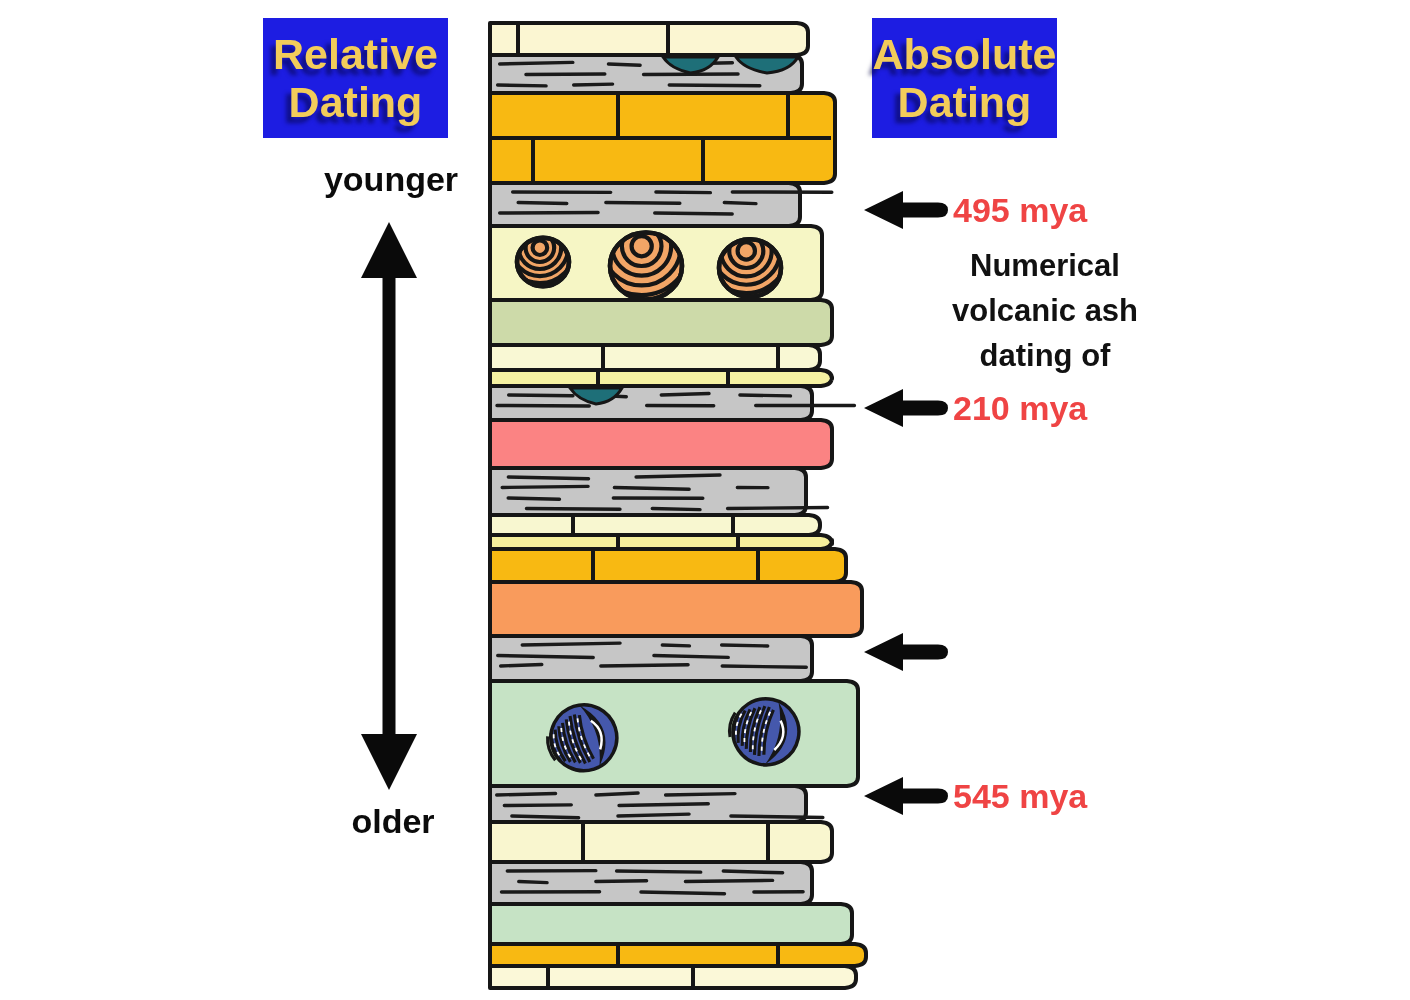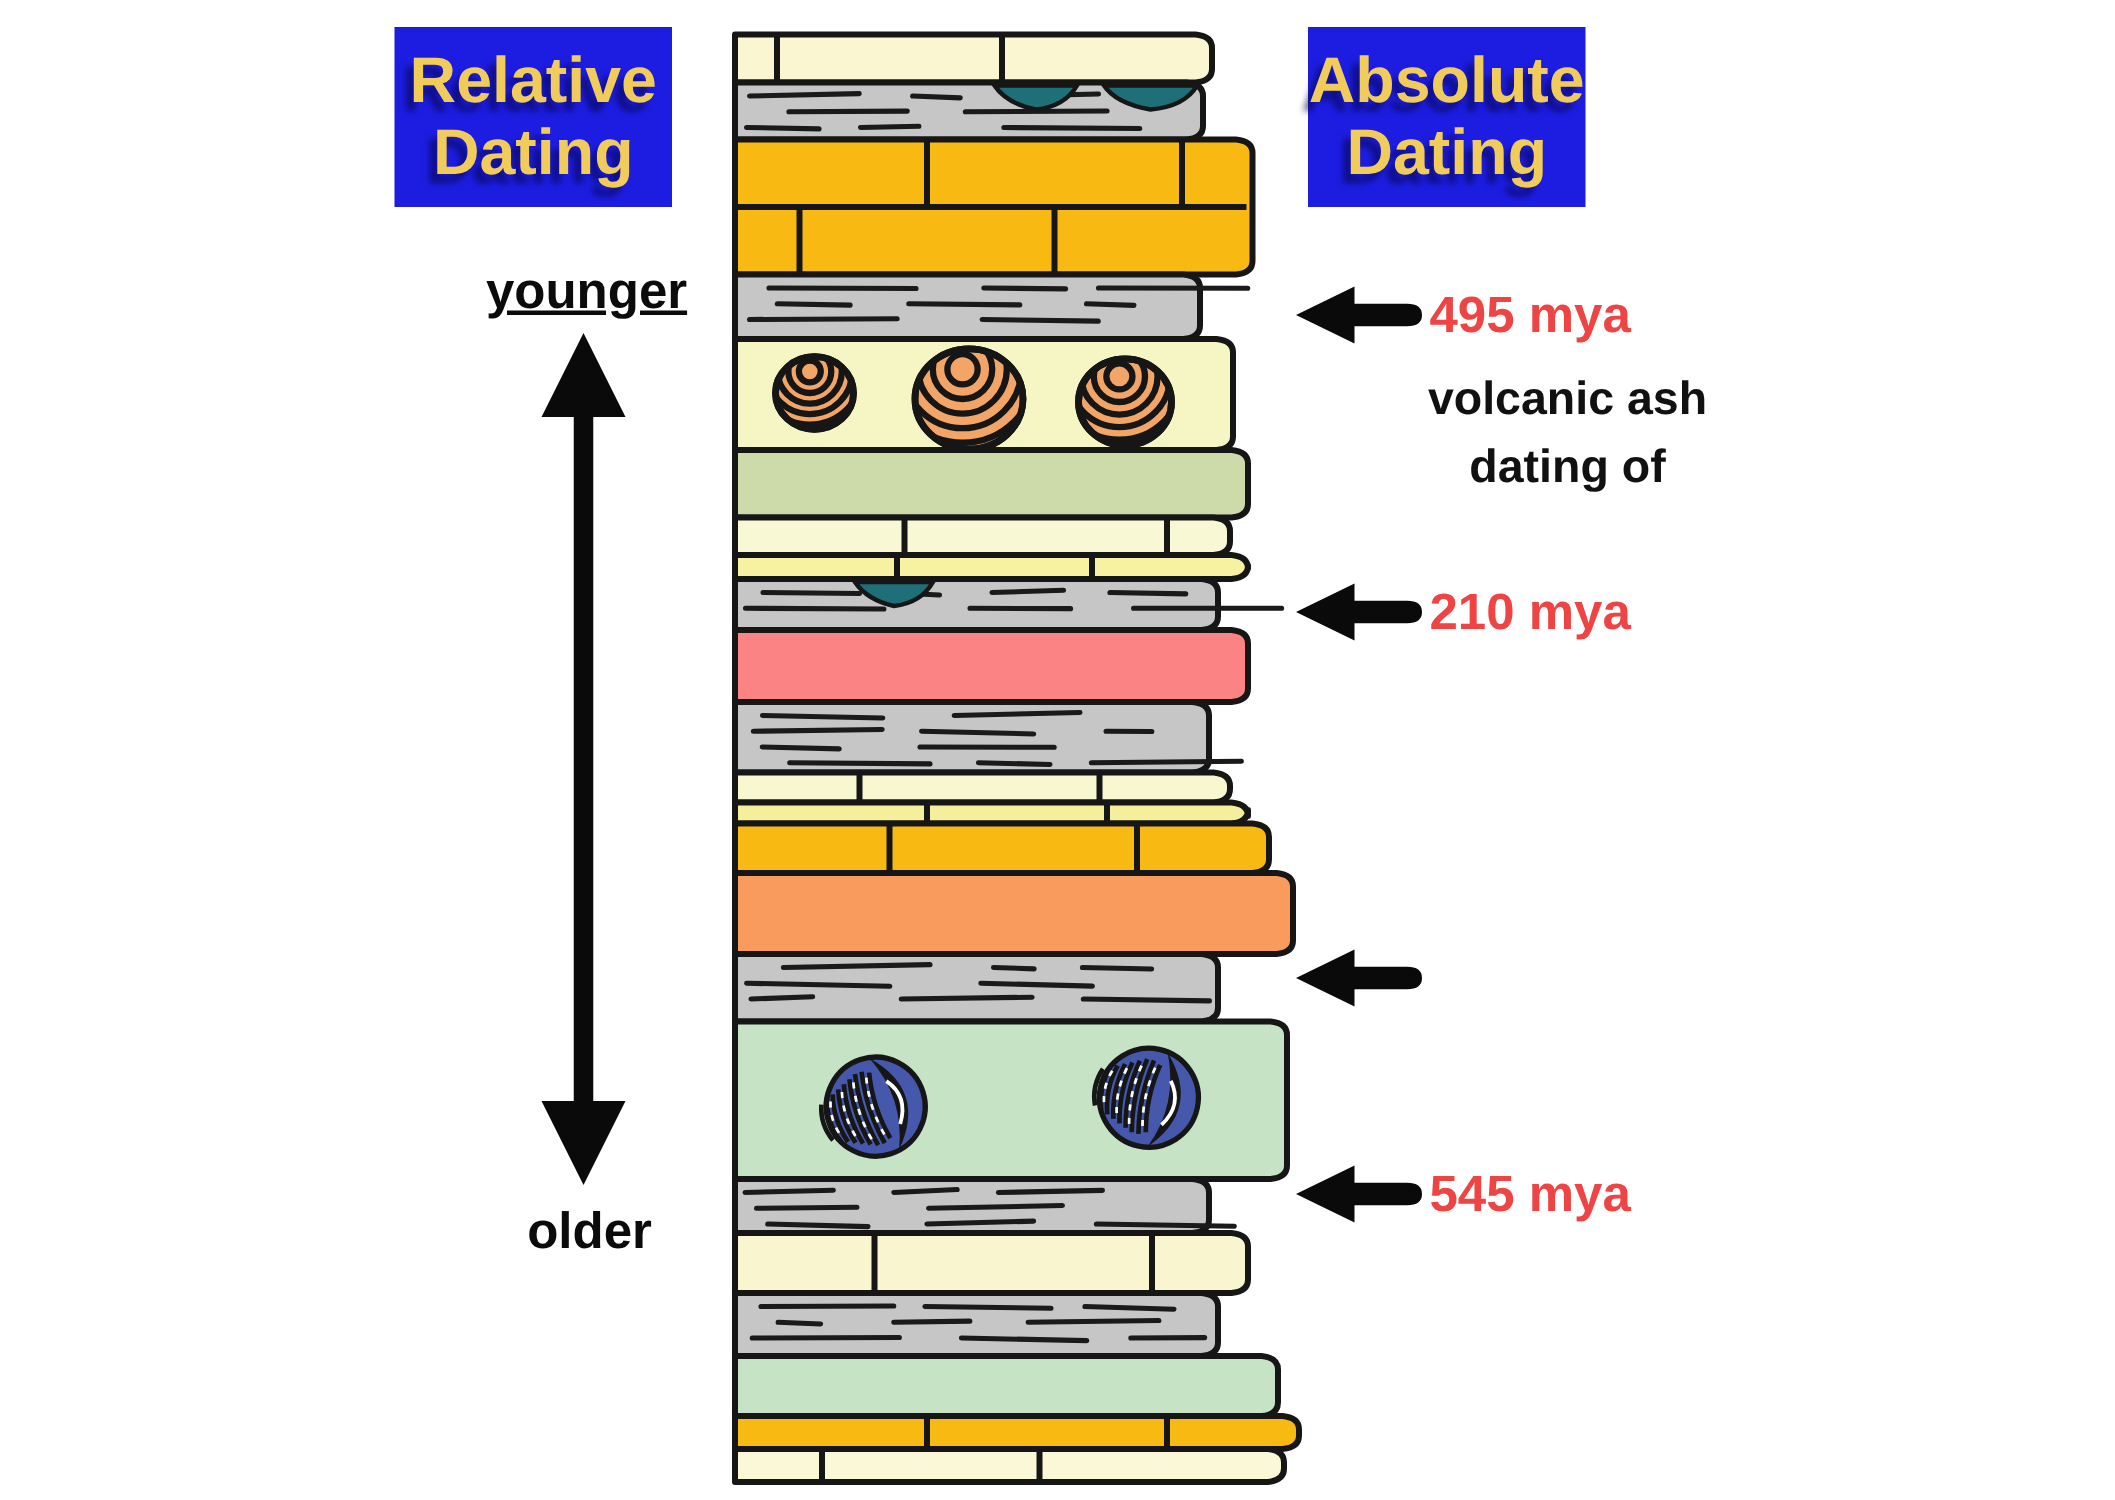--- a/index.html
+++ b/index.html
@@ -20,7 +20,7 @@
     position:absolute;transform:translateX(-50%);
     font-weight:bold;font-size:34px;color:#0b0b0b;white-space:nowrap;
   }
-  #younger-label{left:391px;top:175px;text-decoration:underline;}
+  #younger-label{left:391px;top:160px;}
   #older-label{left:393px;top:802px;}
   #axis-arrow{position:absolute;left:357px;top:220px;color:#0a0a0a;}
   #strat-svg{position:absolute;left:488px;top:20px;}

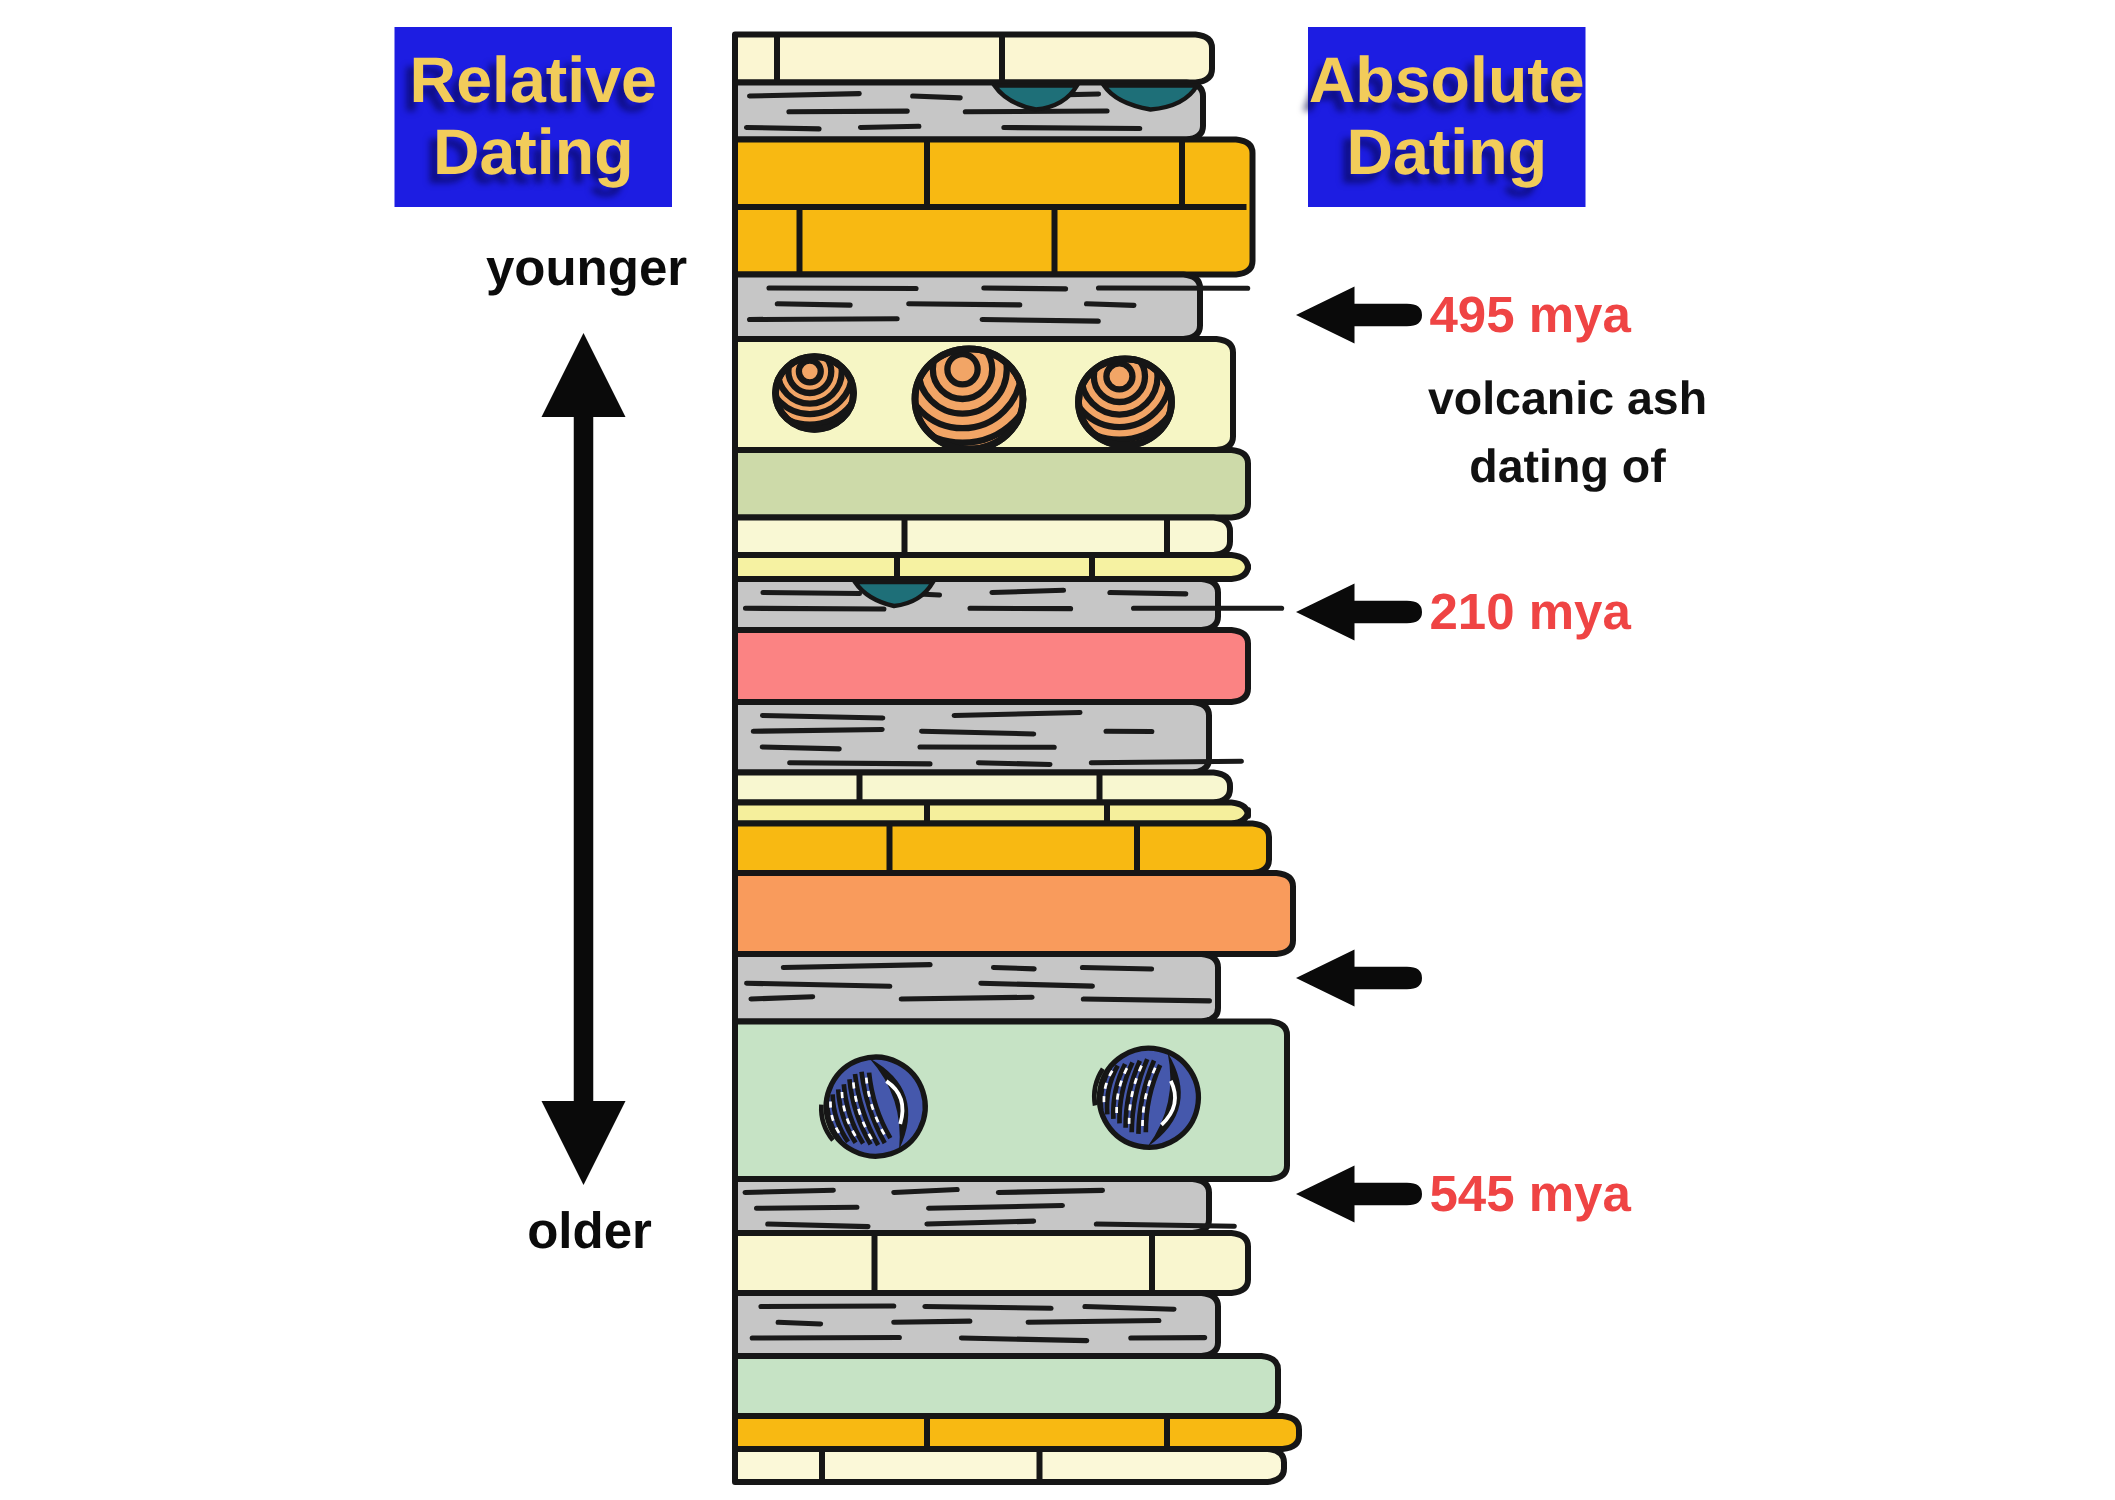--- a/index.html
+++ b/index.html
@@ -301,6 +301,7 @@
   </svg>
 
 <div class="note">
+  <span>Numerical</span>
   <span>volcanic ash</span>
   <span>dating of</span>
 </div>

